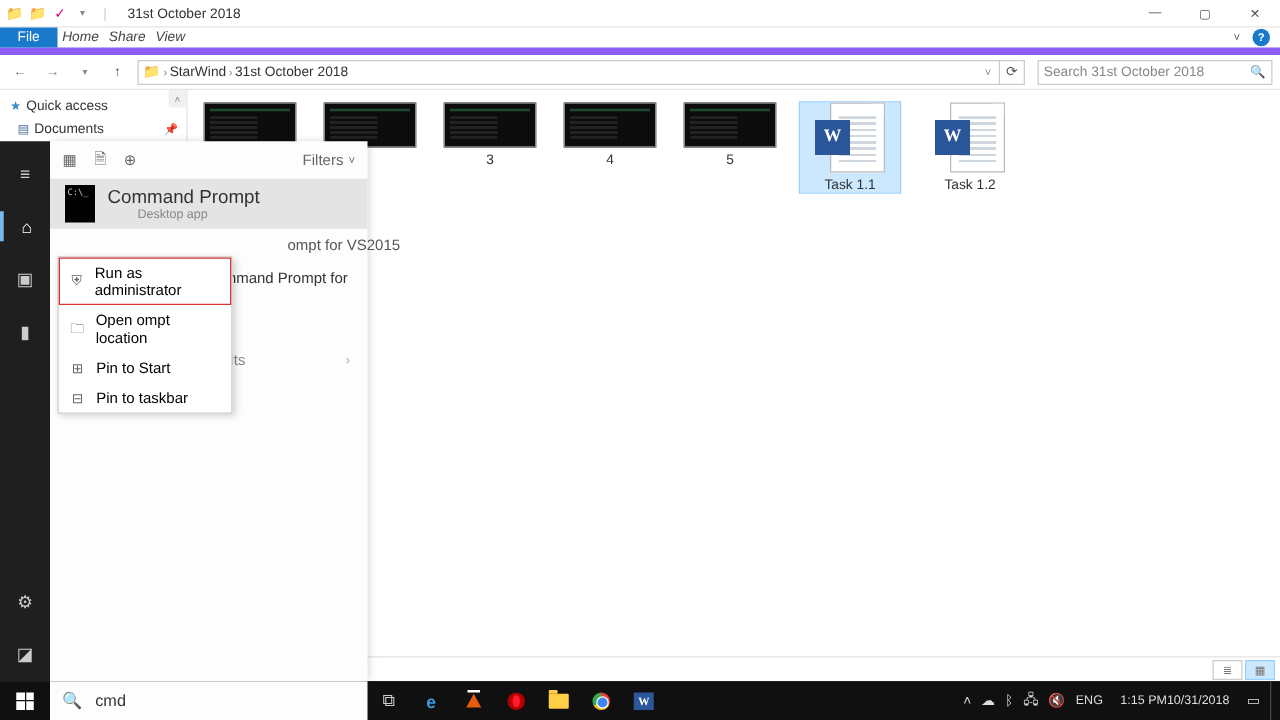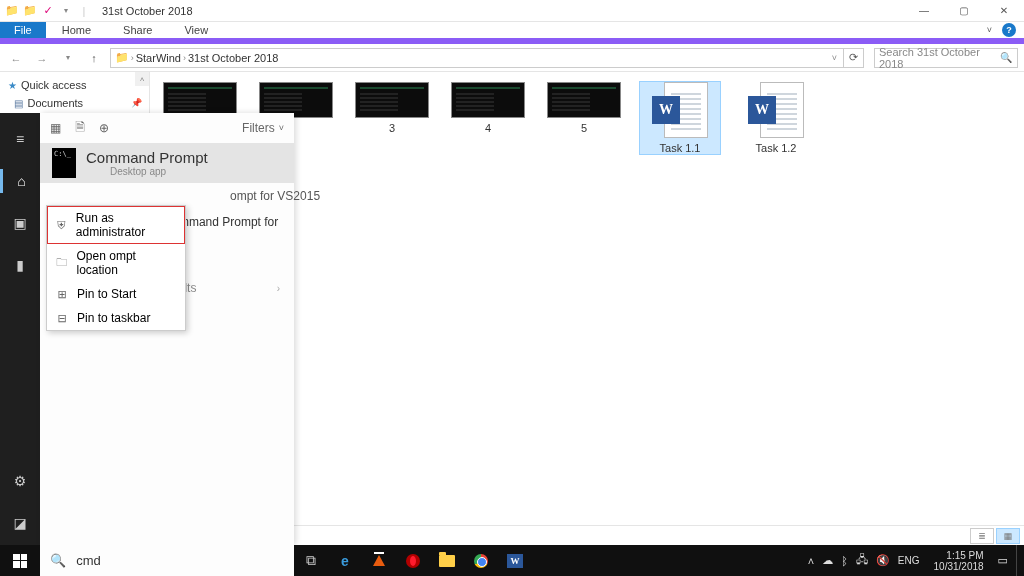--- a/index.html
+++ b/index.html
@@ -16,7 +16,7 @@
 .titlebar .win-controls div { width: 40px; height: 22px; display: flex; align-items: center; justify-content: center; color: #555; font-size: 10px; }
 .ribbon-tabs { height: 22px; display: flex; align-items: stretch; font-size: 11px; border-bottom: 6px solid #8b5cf6; justify-content: flex-end; }
 .ribbon-tabs .file-tab { background: #1979ca; color: #fff; padding: 0 14px; display: flex; align-items: center; }
-.ribbon-tabs .tab { padding: 0 16px; display: flex; align-items: center; color: #444; }
+.ribbon-tabs .tab { padding: 0 4px; display: flex; align-items: center; color: #444; font-style: italic; }
 .ribbon-tabs .ribbon-ctrl { margin-left: auto; display: flex; align-items: center; gap: 10px; padding-right: 8px; color: #555; }
 .help-circle { width: 14px; height: 14px; border-radius: 50%; background: #1979ca; color: #fff; display: inline-flex; align-items: center; justify-content: center; font-size: 9px; font-weight: bold; }
 

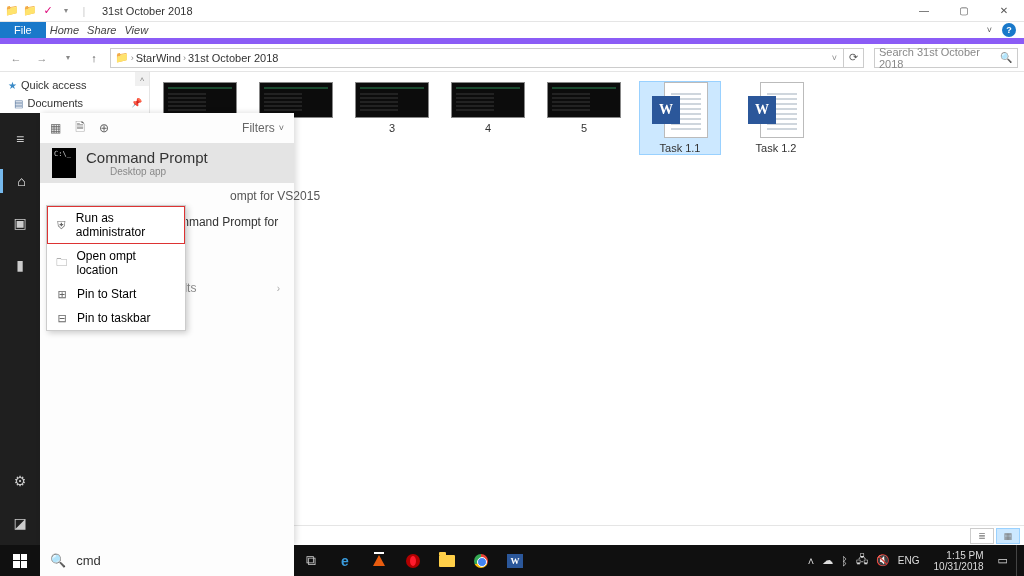--- a/index.html
+++ b/index.html
@@ -27,7 +27,7 @@
 .breadcrumb .crumb-sep { color: #888; font-size: 9px; }
 .breadcrumb .chev { margin-left: auto; color: #888; font-size: 9px; padding-right: 2px; }
 .refresh-btn { width: 20px; text-align: center; color: #555; border: 1px solid #ccc; border-left: none; height: 20px; display: flex; align-items: center; justify-content: center; margin-left: -6px; }
-.search-box { width: 144px; height: 20px; border: 1px solid #ccc; display: flex; align-items: center; padding: 0 4px; color: #888; margin-left: 4px; }
+.search-box { width: 188px; height: 20px; border: 1px solid #ccc; display: flex; align-items: center; padding: 0 4px; color: #888; margin-left: 4px; }
 .search-box span.mag { margin-left: auto; color: #666; font-size: 10px; }
 
 .explorer-body { flex: 1; display: flex; overflow: hidden; }

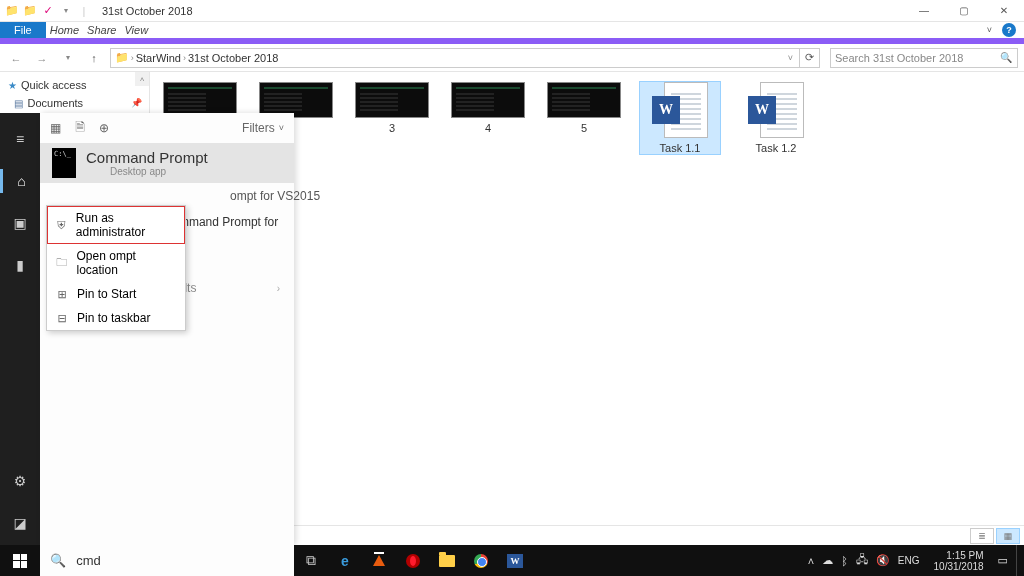--- a/index.html
+++ b/index.html
@@ -107,7 +107,7 @@
 
 .taskbar .tray { margin-left: auto; display: flex; align-items: center; gap: 8px; padding: 0 2px; font-size: 10px; color: #ddd; }
 .taskbar .tray .tray-ico { font-size: 11px; }
-.taskbar .clock { display: flex; flex-direction: column; align-items: flex-end; line-height: 1.1; padding: 0 6px; font-size: 10px; }
+.taskbar .clock { display: flex; align-items: flex-end; line-height: 1.1; padding: 0 6px; font-size: 10px; }
 .taskbar .showdesk { width: 6px; height: 31px; border-left: 1px solid #444; }
 </style>
 </head>

